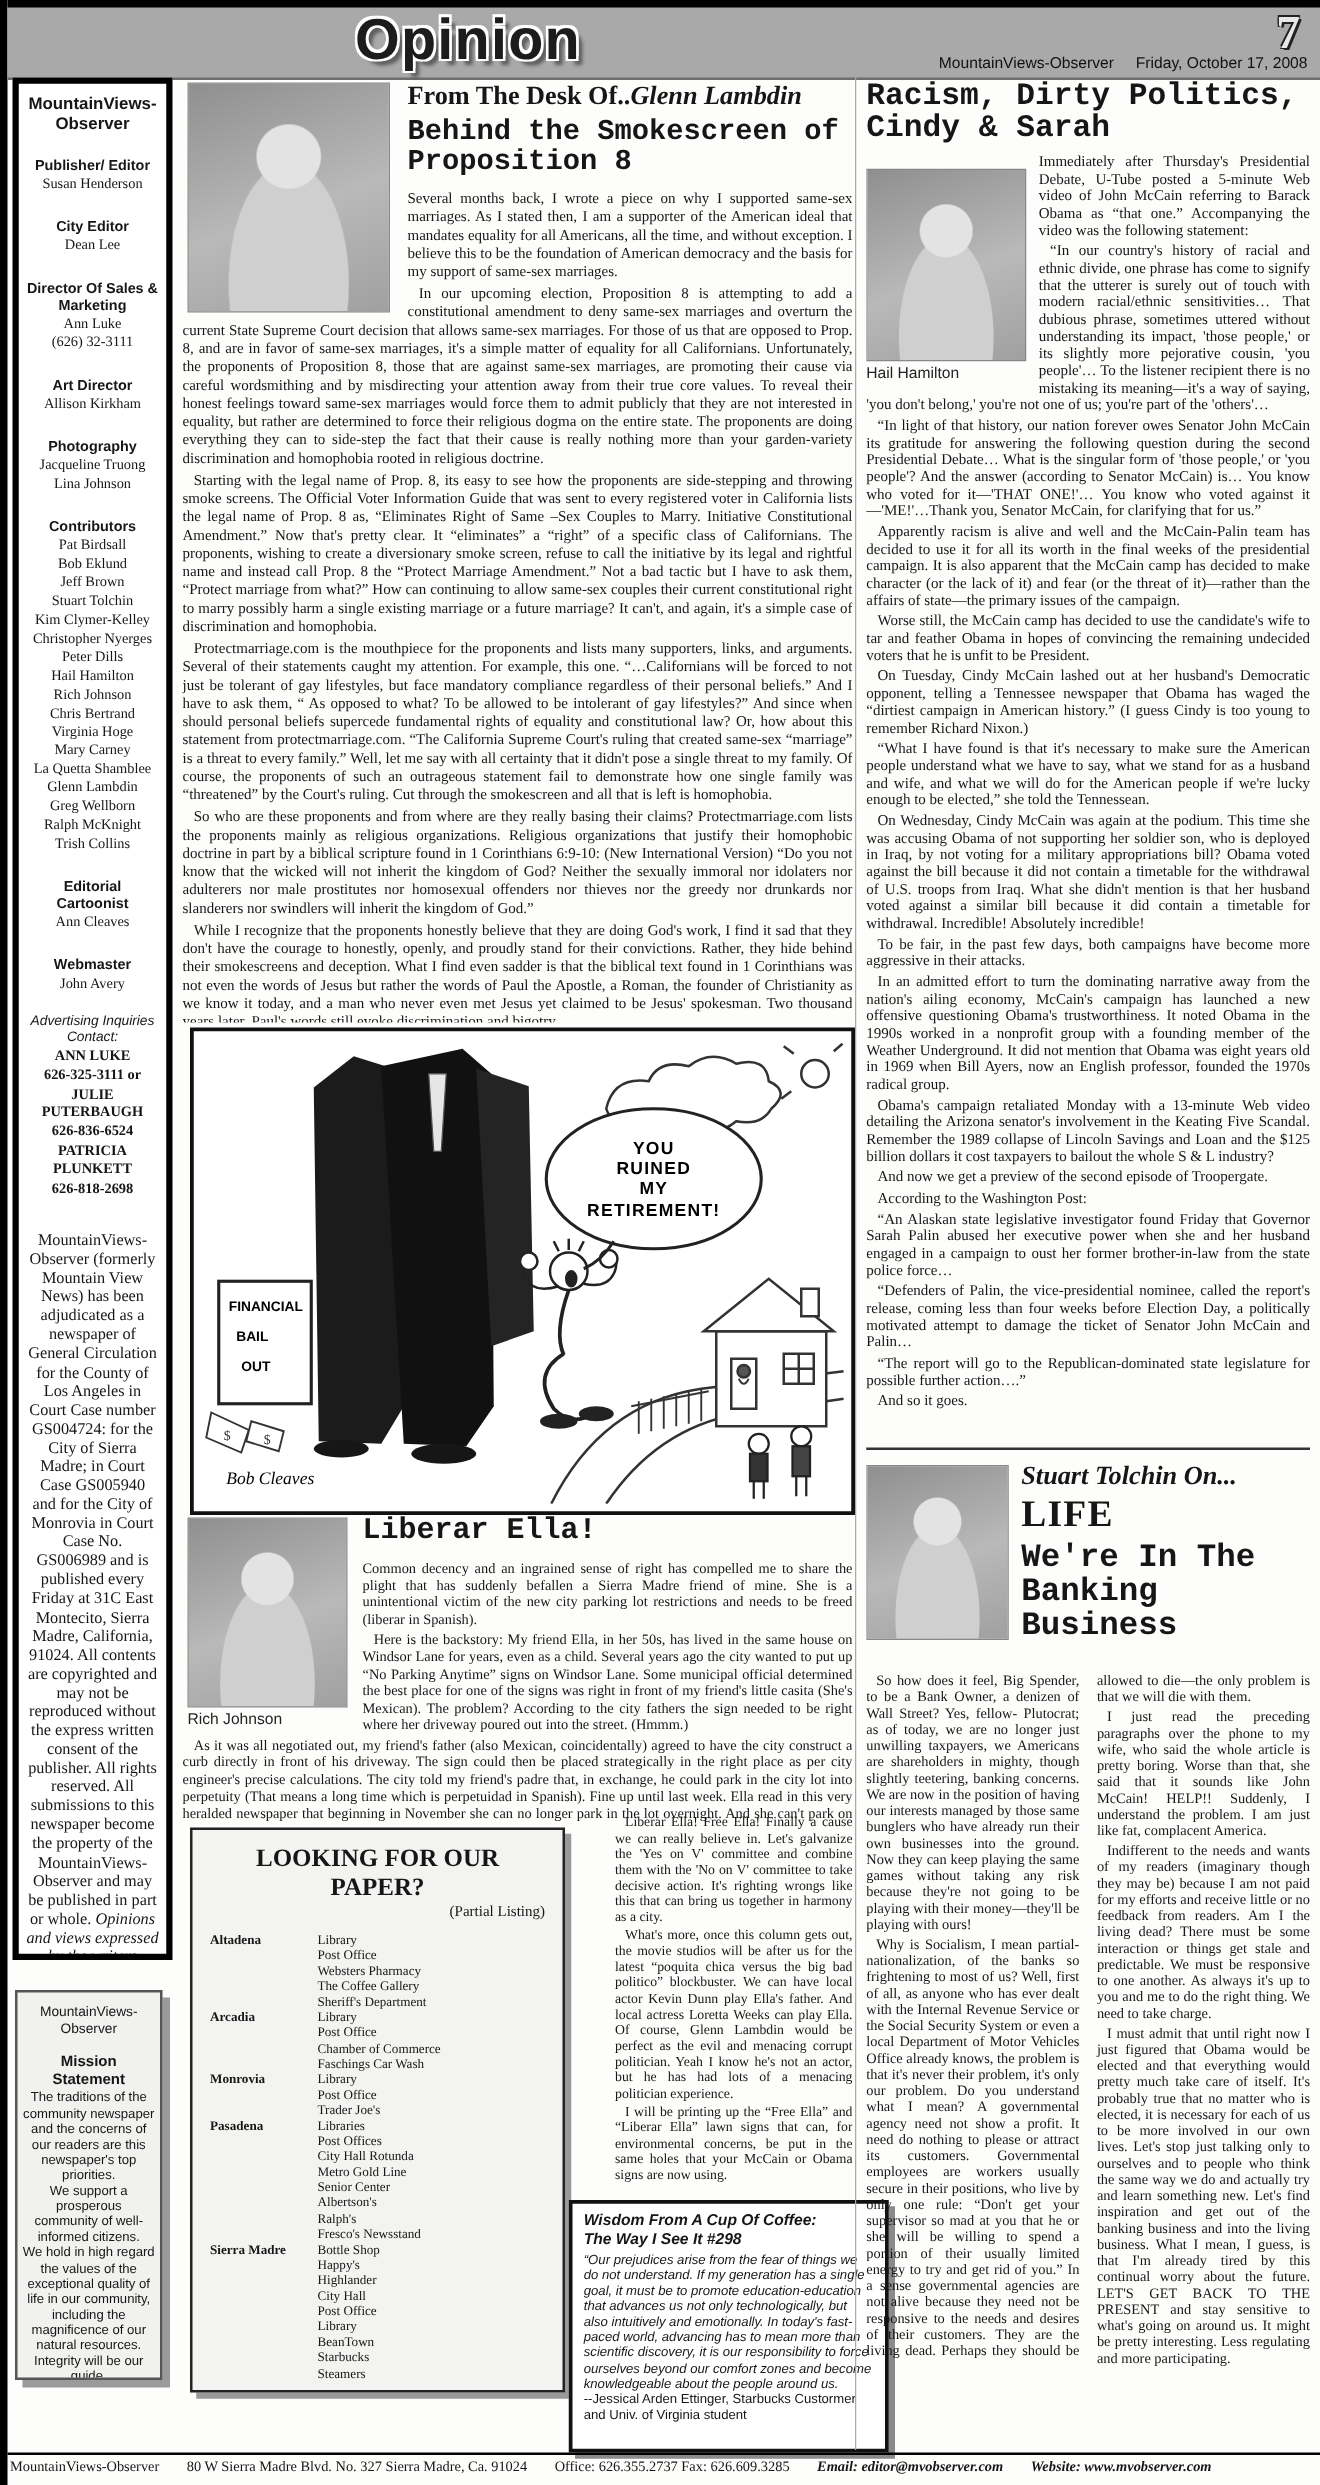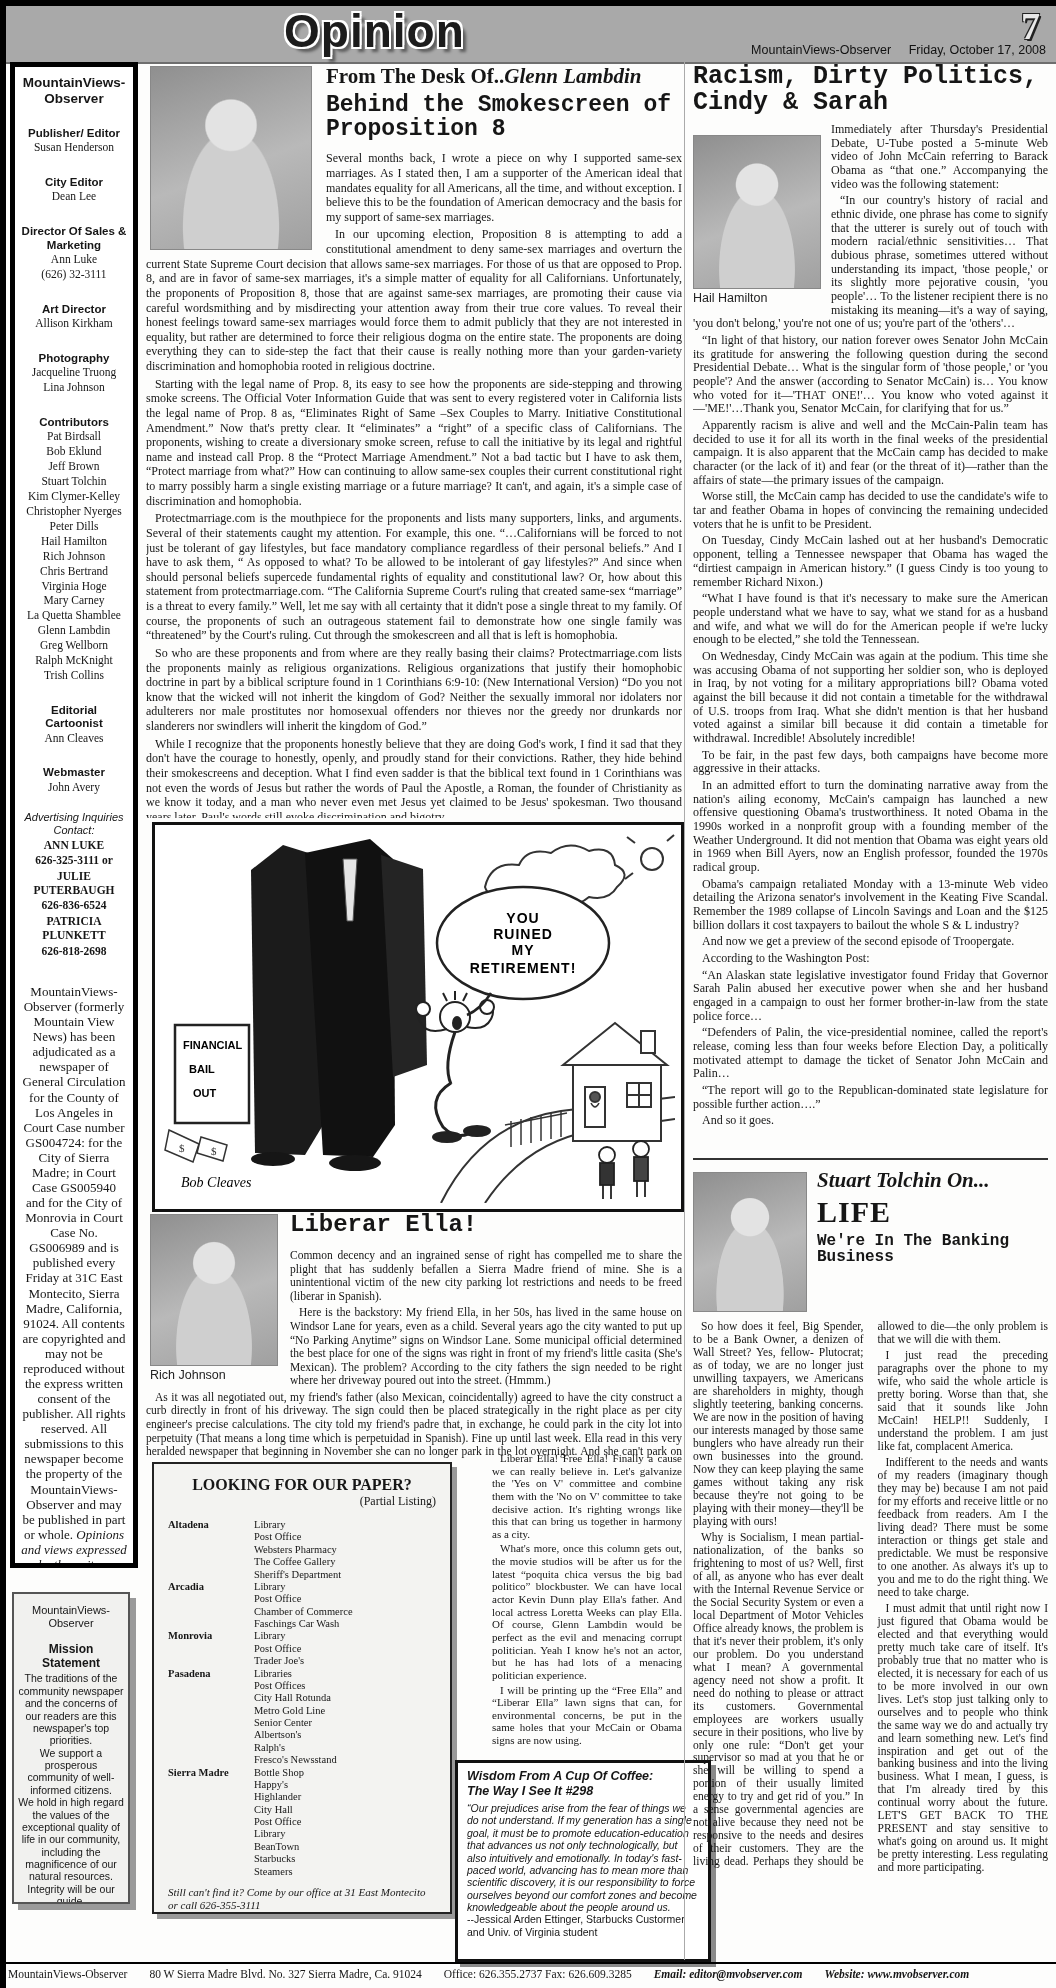--- a/index.html
+++ b/index.html
@@ -106,7 +106,7 @@
   .tolchin-head .photo{width:112px;height:138px;}
   .tolchin-kicker{font-size:21px;font-weight:bold;font-style:italic;margin:2px 0 2px;}
   .tolchin-life{font-size:30px;font-weight:bold;letter-spacing:1px;margin:0 0 4px;}
-  .tolchin .headline-sans{font-size:16px;line-height:1.03;margin:0 0 22px;}
+  .tolchin .headline-sans{font-size:26px;line-height:1.03;margin:0 0 22px;}
   .tolchin-cols{clear:both;column-count:2;column-gap:14px;font-size:11.5px;line-height:1.13;padding-top:4px;}
   .tolchin-cols p{margin:0 0 3px;text-indent:8px;text-align:justify;}
 

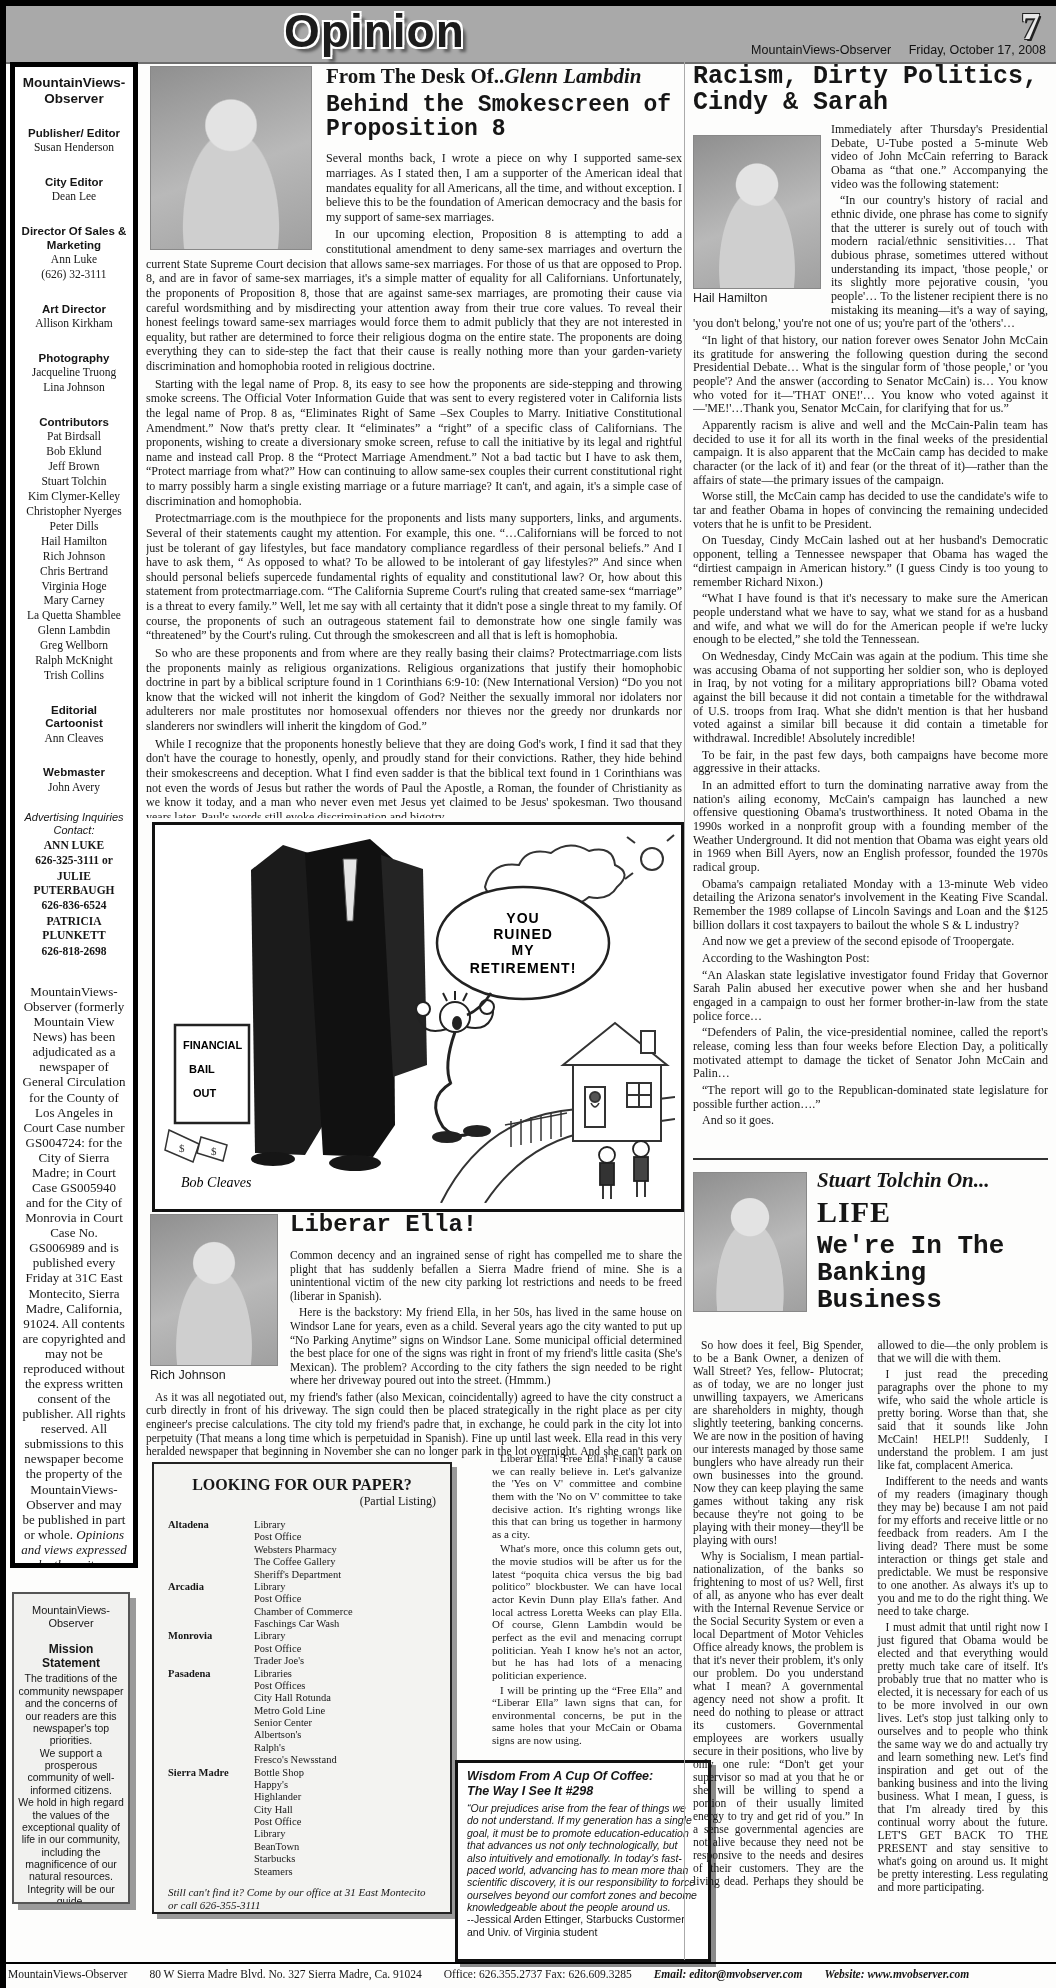--- a/index.html
+++ b/index.html
@@ -78,7 +78,7 @@
   
   .looking-box{position:absolute;left:152px;top:1462px;width:300px;height:452px;border:2px solid #222;
        background:#f3f3f1;box-shadow:5px 5px 0 #999;padding:12px 14px;overflow:hidden;box-sizing:border-box;}
-  .looking-title{font-size:16px;font-weight:bold;text-align:center;margin:0;}
+  .looking-title{font-size:20px;font-weight:bold;text-align:center;margin:0;}
   .looking-sub{font-size:12px;text-align:right;margin:0 0 10px;}
   .loc-row{display:flex;font-size:10.5px;line-height:1.18;}
   .loc-city{font-weight:bold;width:86px;flex:none;}

